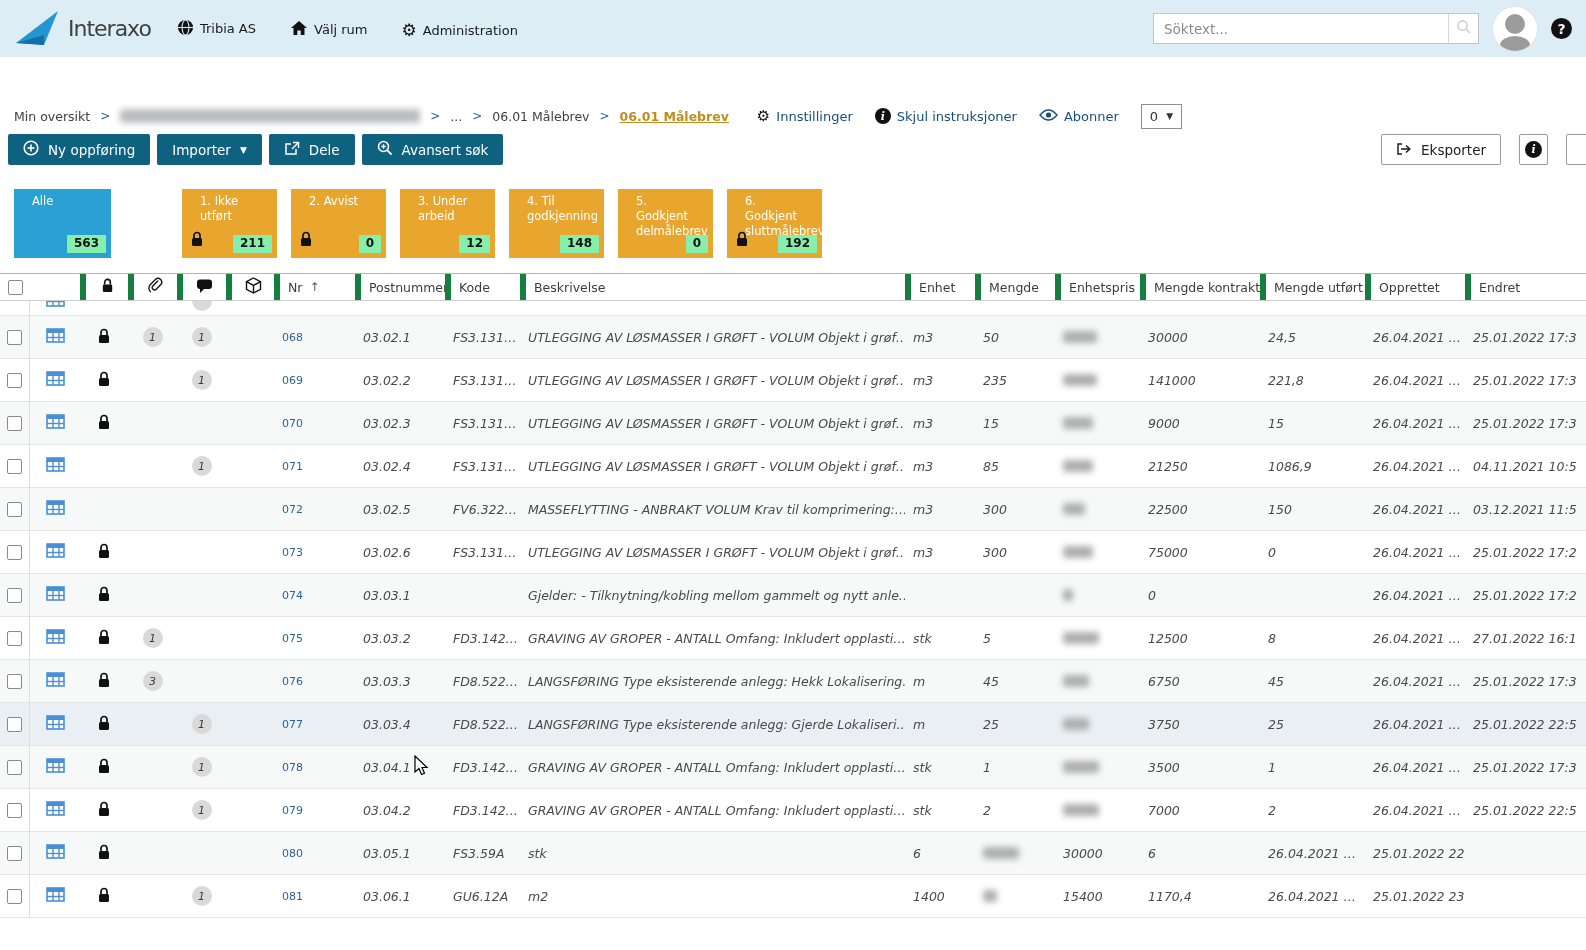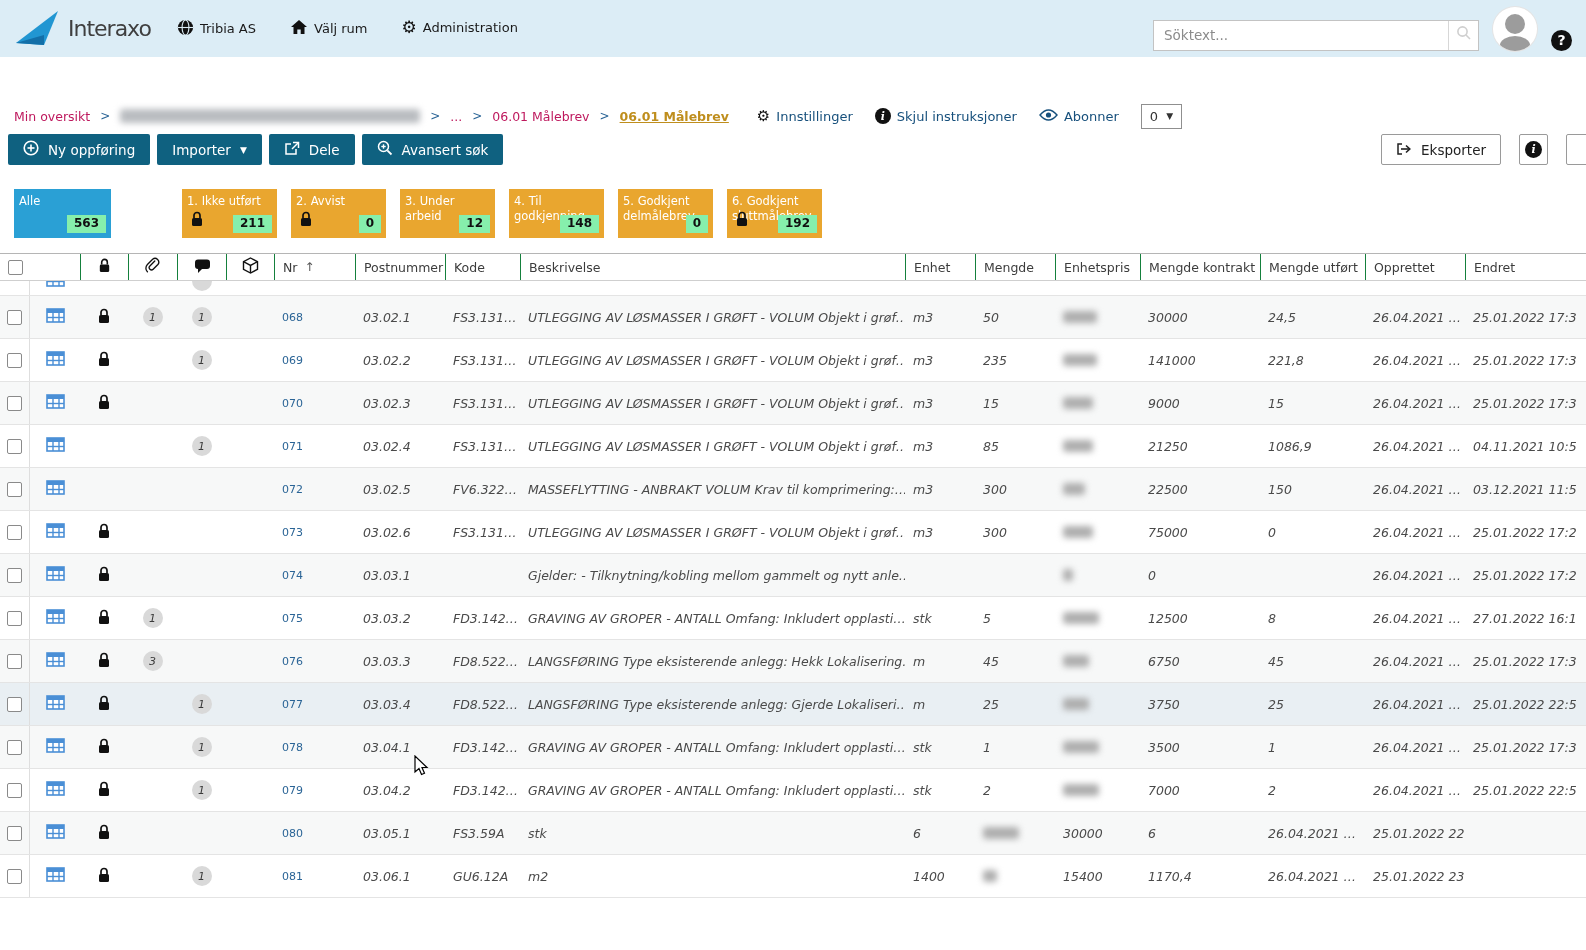--- a/index.html
+++ b/index.html
@@ -11,7 +11,7 @@
   .topbar { height:57px; background:#dcedf6; display:flex; align-items:center; padding:0 14px; }
   .logo { display:flex; align-items:center; gap:6px; margin-right:26px; }
   .logo-text { font-size:22px; color:#3f3f3f; letter-spacing:-1px; }
-  .topmenu { display:flex; align-items:flex-start; gap:34px; }
+  .topmenu { display:flex; align-items:flex-end; gap:34px; }
   .topmenu-item { display:flex; align-items:center; gap:6px; font-size:13px; color:#1a1a1a; cursor:pointer; }
   .gear-glyph { font-size:17px; line-height:1; color:#111; }
   .top-right { margin-left:auto; display:flex; align-items:flex-end; gap:14px; }

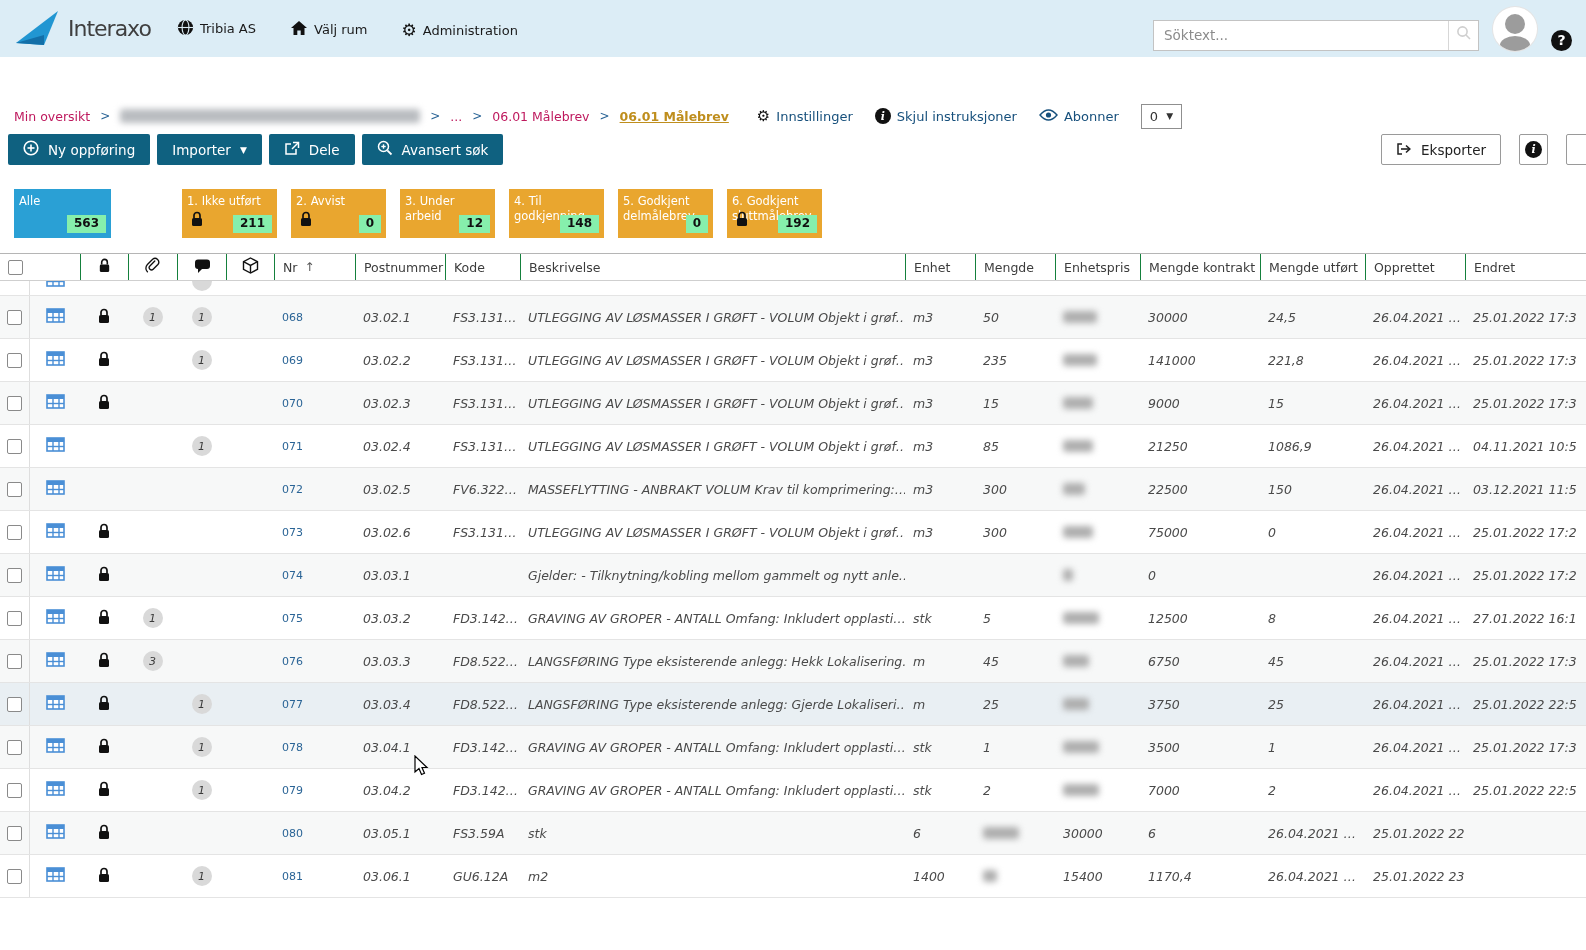--- a/index.html
+++ b/index.html
@@ -14,7 +14,7 @@
   .topmenu { display:flex; align-items:flex-end; gap:34px; }
   .topmenu-item { display:flex; align-items:center; gap:6px; font-size:13px; color:#1a1a1a; cursor:pointer; }
   .gear-glyph { font-size:17px; line-height:1; color:#111; }
-  .top-right { margin-left:auto; display:flex; align-items:flex-end; gap:14px; }
+  .top-right { margin-left:auto; display:flex; align-items:center; gap:14px; }
   .searchbox { display:flex; width:326px; height:31px; background:#fff; border:1px solid #c3c3c3; }
   .searchbox input { flex:1; border:0; outline:none; padding:0 10px; font-size:13.5px; color:#444;
     font-family:"DejaVu Sans","Liberation Sans",sans-serif; }

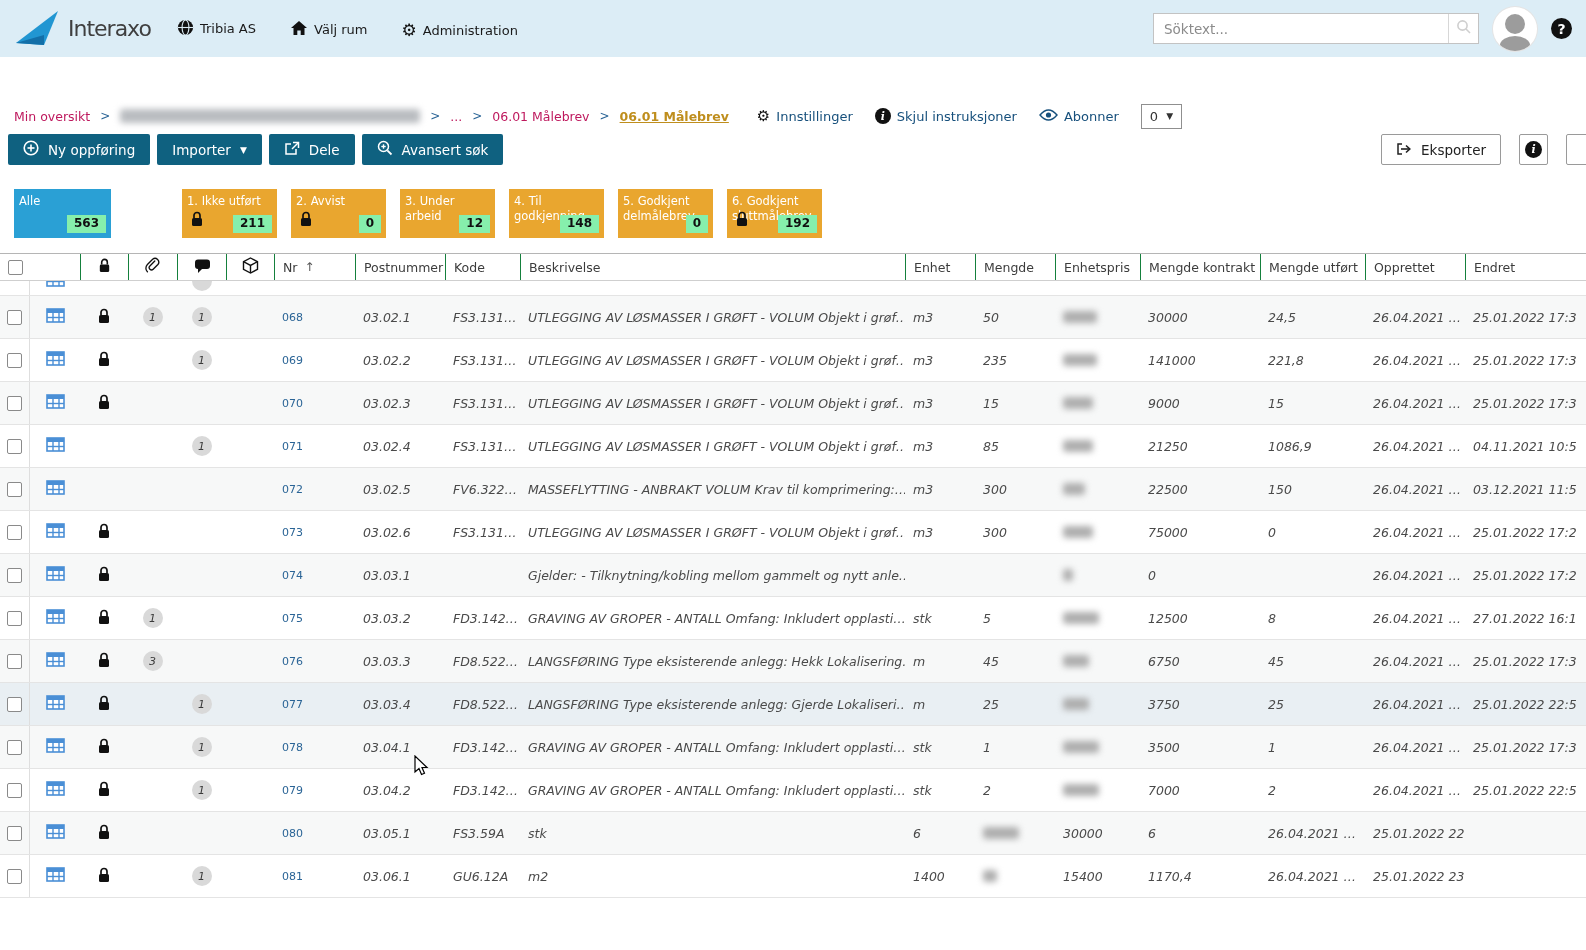--- a/index.html
+++ b/index.html
@@ -29,7 +29,7 @@
   
   .crumb-row { margin-top:45px; padding:0 14px; display:flex; align-items:center; height:28px; }
   .crumbs { display:flex; align-items:center; gap:10px; font-size:12.5px; }
-  .crumb-link { color:#be185d; text-decoration:none; cursor:pointer; }
+  .crumb-link { color:#404040; text-decoration:none; cursor:pointer; }
   .crumb-sep { color:#2a6496; font-size:12px; }
   .crumb-redacted { width:300px; height:14px; border-radius:3px; background:#b9bcc0; filter:blur(3px); }
   .crumb-current { color:#bf8e1d; font-weight:bold; text-decoration:underline; cursor:pointer; }

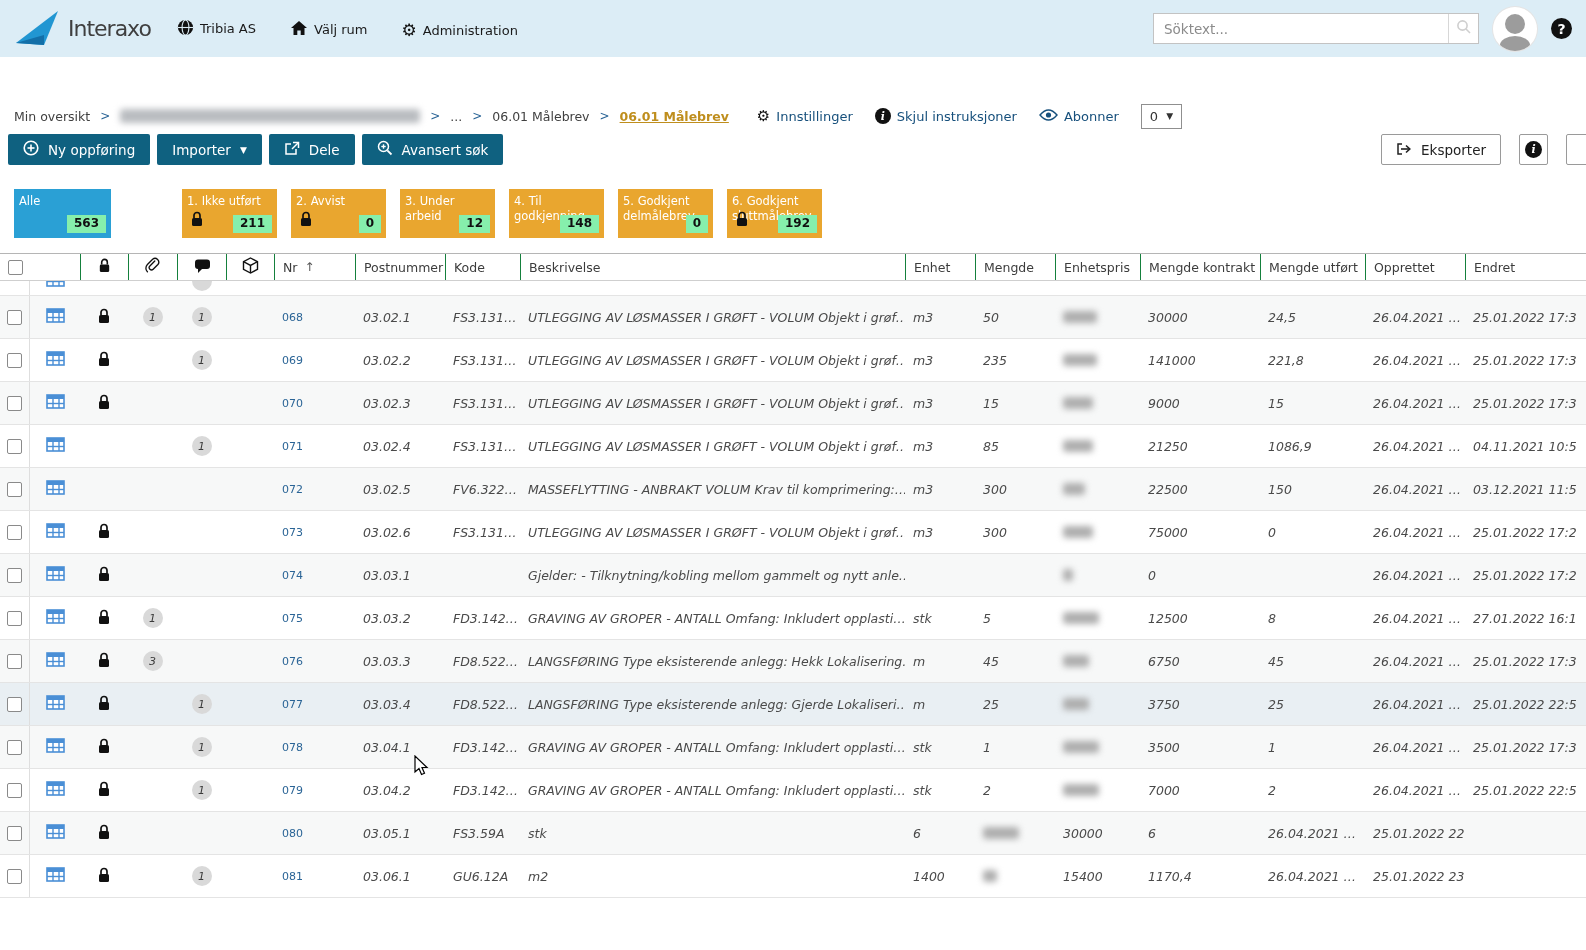--- a/index.html
+++ b/index.html
@@ -60,8 +60,8 @@
 
   
   .stage-list { margin-top:24px; padding-left:14px; display:flex; }
-  .stage { width:95px; height:49px; position:relative; color:#fff; font-size:11.5px; line-height:1.3;
-    padding:5px 5px; cursor:pointer; }
+  .stage { width:95px; height:69px; position:relative; color:#fff; font-size:11.5px; line-height:1.3;
+    padding:5px 18px; cursor:pointer; }
   .stage.blue { width:97px; background:#2aa0d5; margin-right:71px; }
   .stage.orange { background:#e9a62f; margin-right:14px; }
   .stage-count { position:absolute; right:5px; bottom:5px; background:#86efac; color:#111; font-weight:bold;

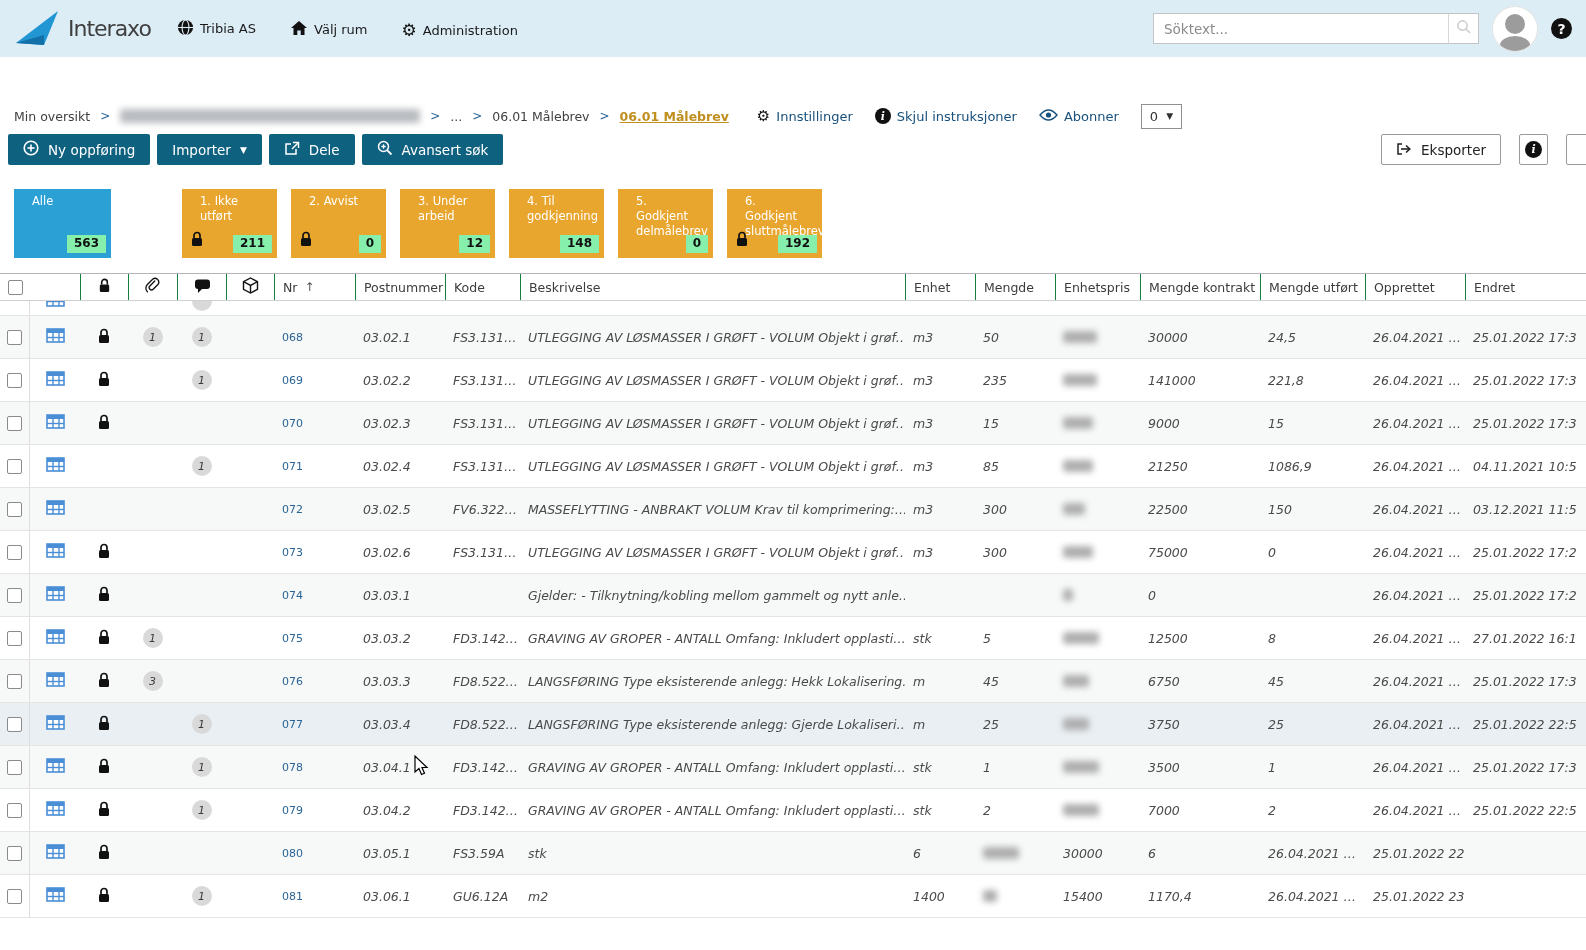--- a/index.html
+++ b/index.html
@@ -75,7 +75,7 @@
   .thead { height:28px; border-top:1px solid #b5b5b5; border-bottom:1px solid #cfcfcf; background:#fff; }
   .hcell { display:flex; align-items:center; font-size:12.5px; color:#3c3c3c; padding-left:8px;
     white-space:nowrap; overflow:hidden; }
-  .hcell.sep { border-left:1px solid #15803d;text-align:right; }
+  .hcell.sep { border-left:6px solid #15803d;text-align:right; }
   .hcell.center { justify-content:center; padding-left:0; }
   .sort-arrow { margin-left:7px; color:#555; font-size:12px; }
   .checkbox { width:15px; height:15px; border:1px solid #8a8a8a; border-radius:2px; background:#fff; cursor:pointer; }

